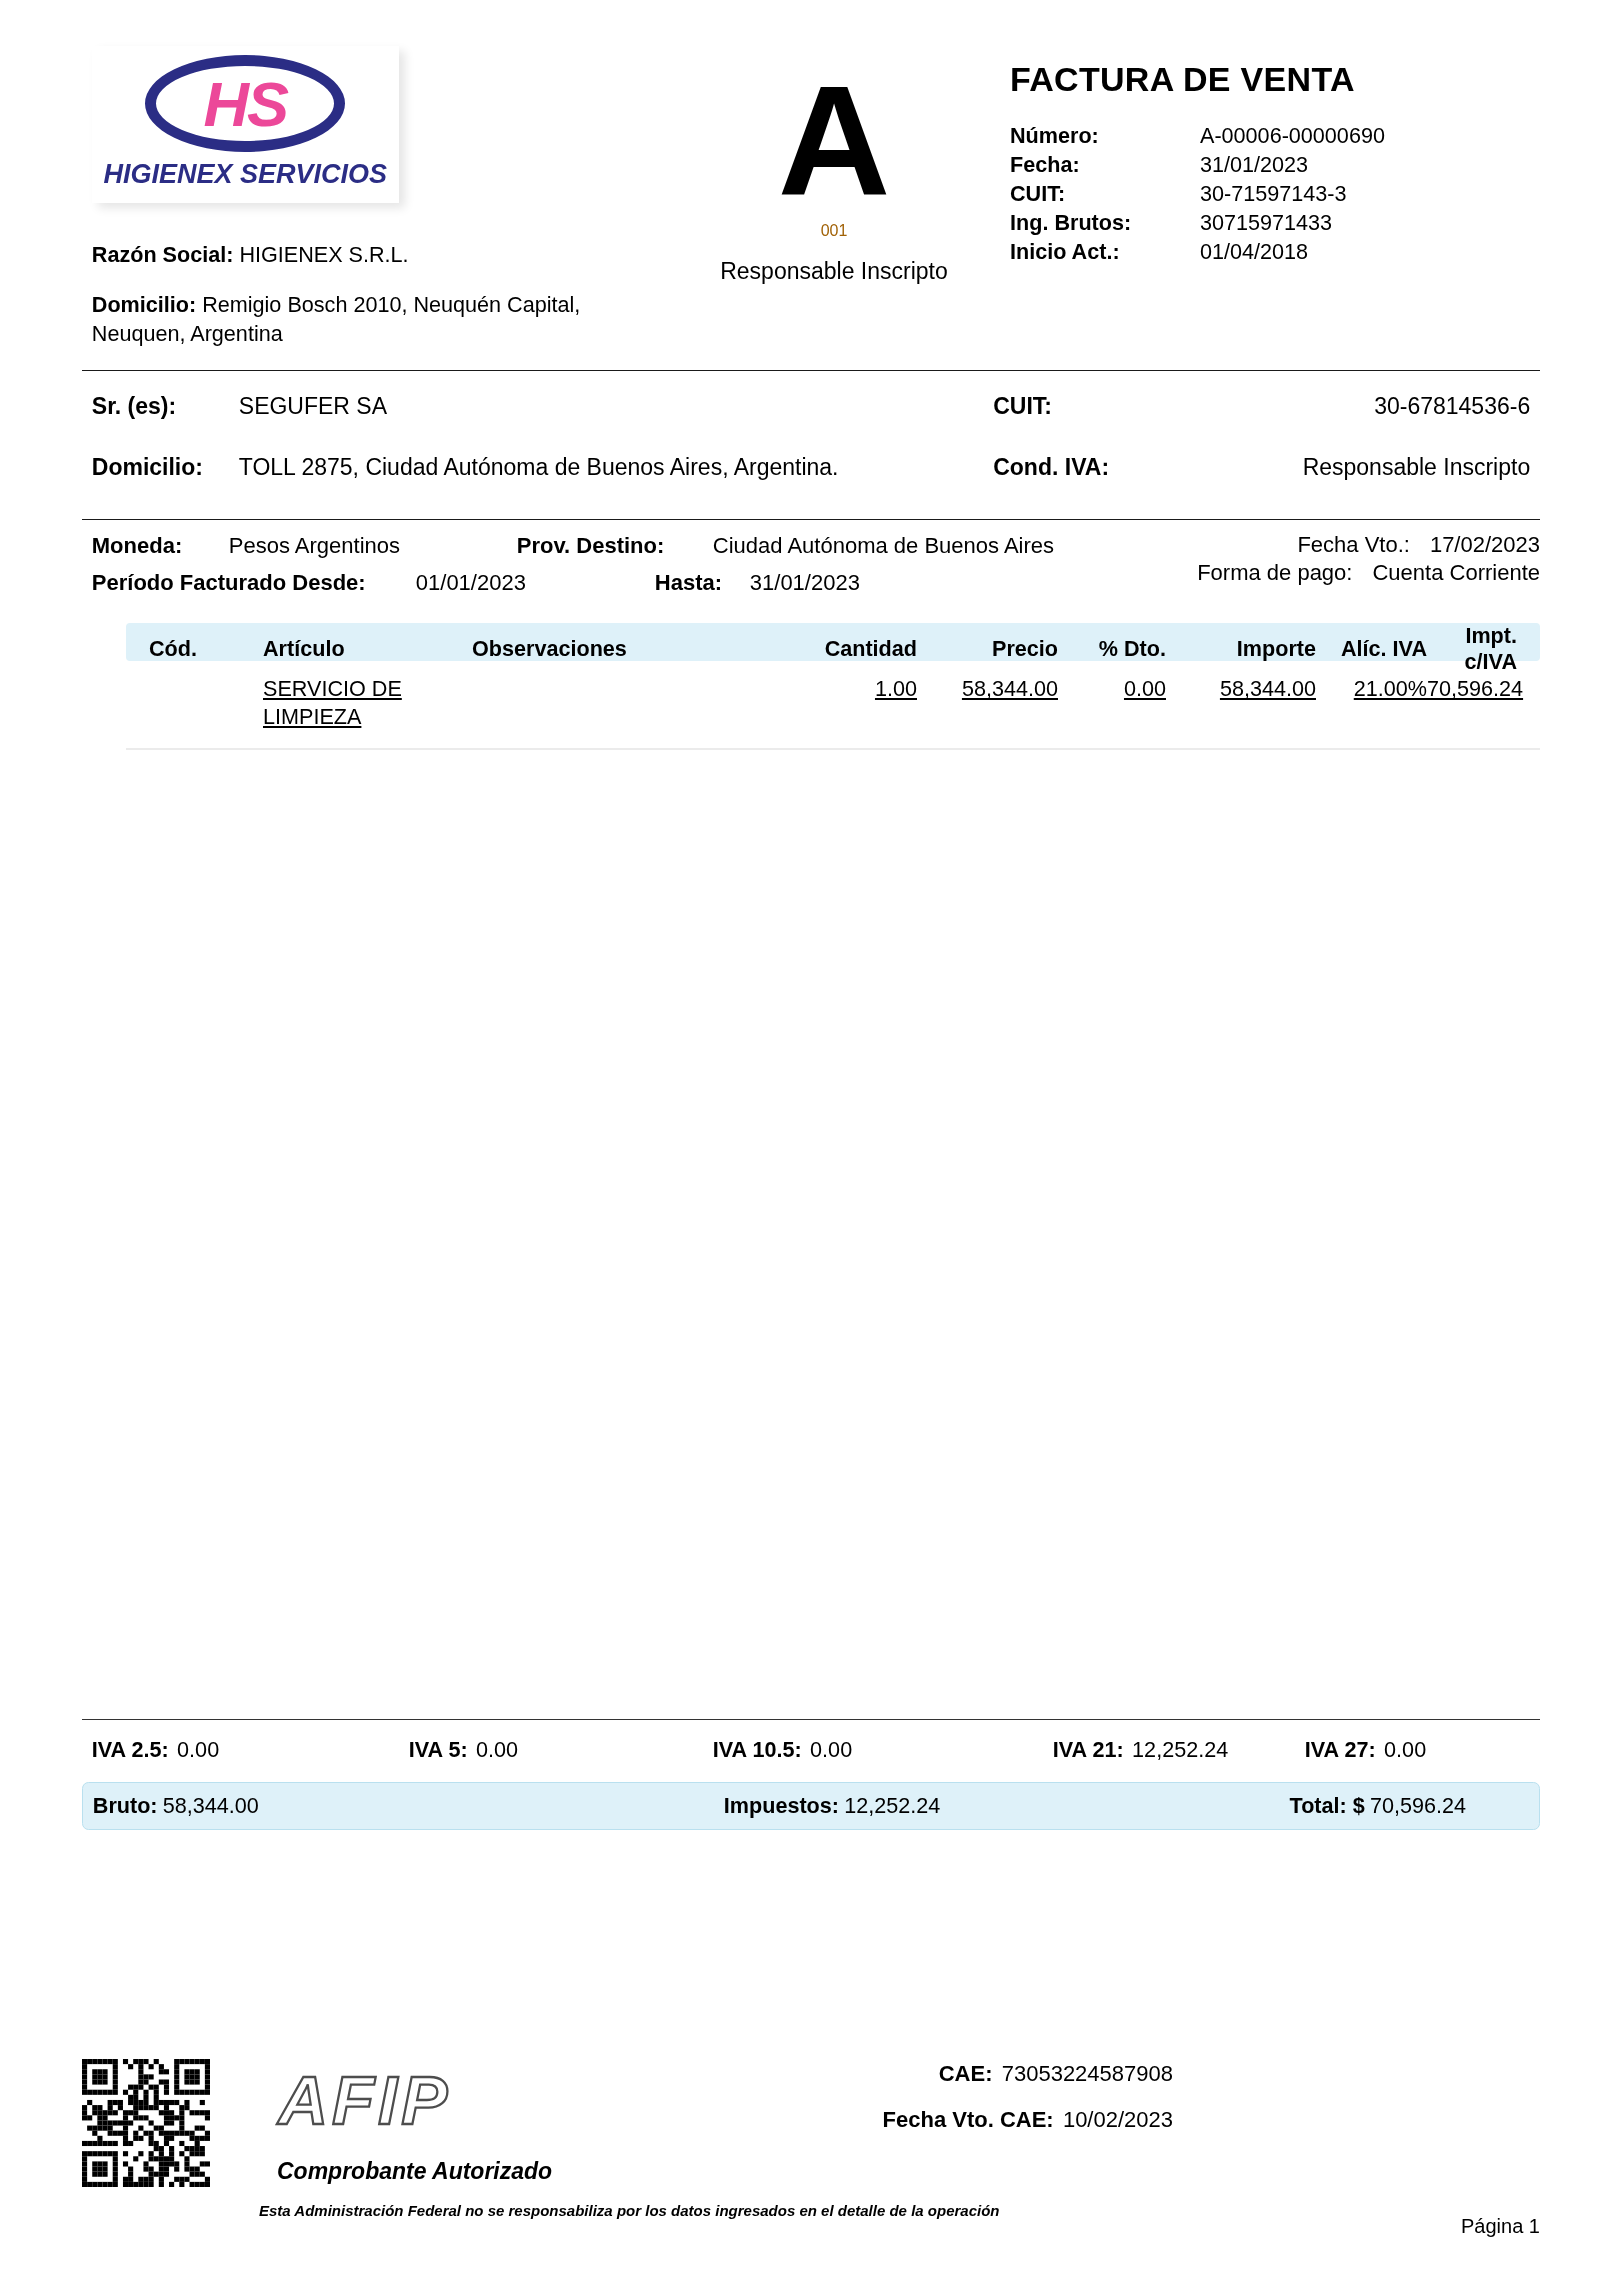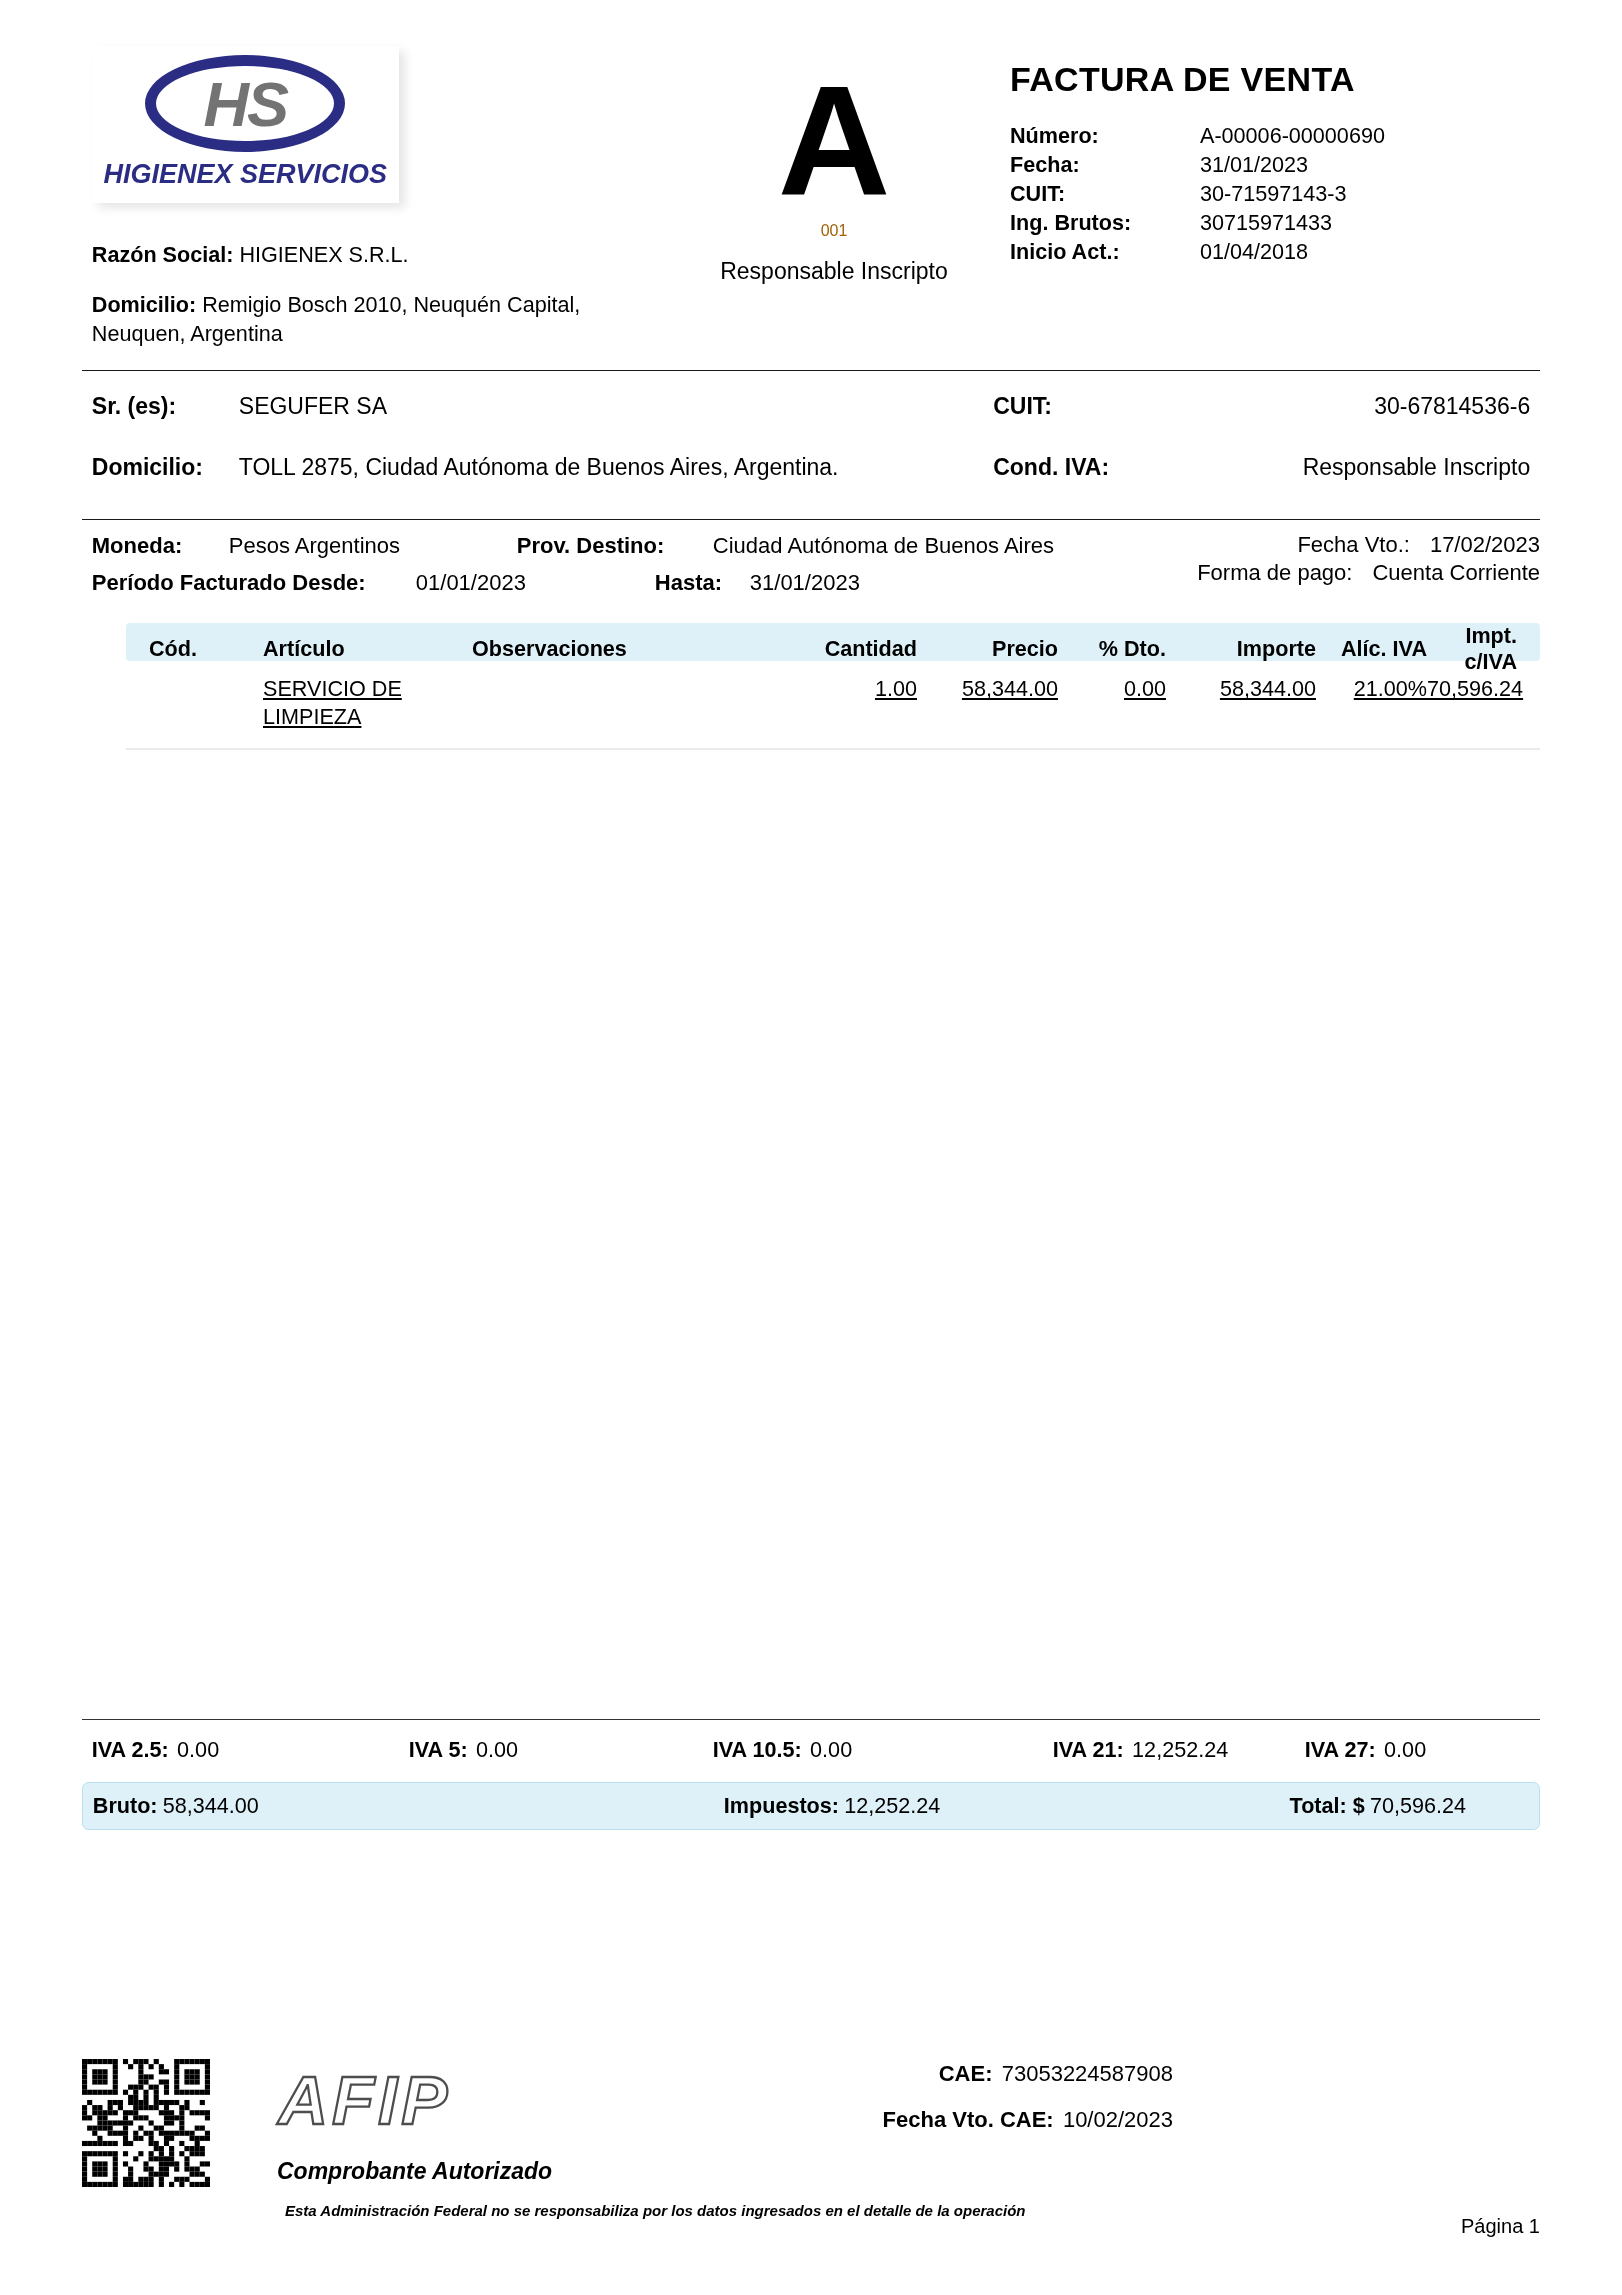--- a/index.html
+++ b/index.html
@@ -29,7 +29,7 @@
     border:11px solid #2b2d85; border-radius:50%;
     display:flex; align-items:center; justify-content:center;
   }
-  .logo-oval span { font-size:63px; font-weight:bold; font-style:italic; color:#737373; letter-spacing:-2px; }
+  .logo-oval span { font-size:63px; font-weight:bold; font-style:italic; color:#ec4899; letter-spacing:-2px; }
   .logo-name { margin-top:6.5px; font-size:27px; font-weight:bold; font-style:italic; color:#2b2d85; }
   .seller-lines { margin-top:38px; padding-left:9.8px; width:536px; line-height:1.32; }
   .seller-lines .row2 { margin-top:22px; }

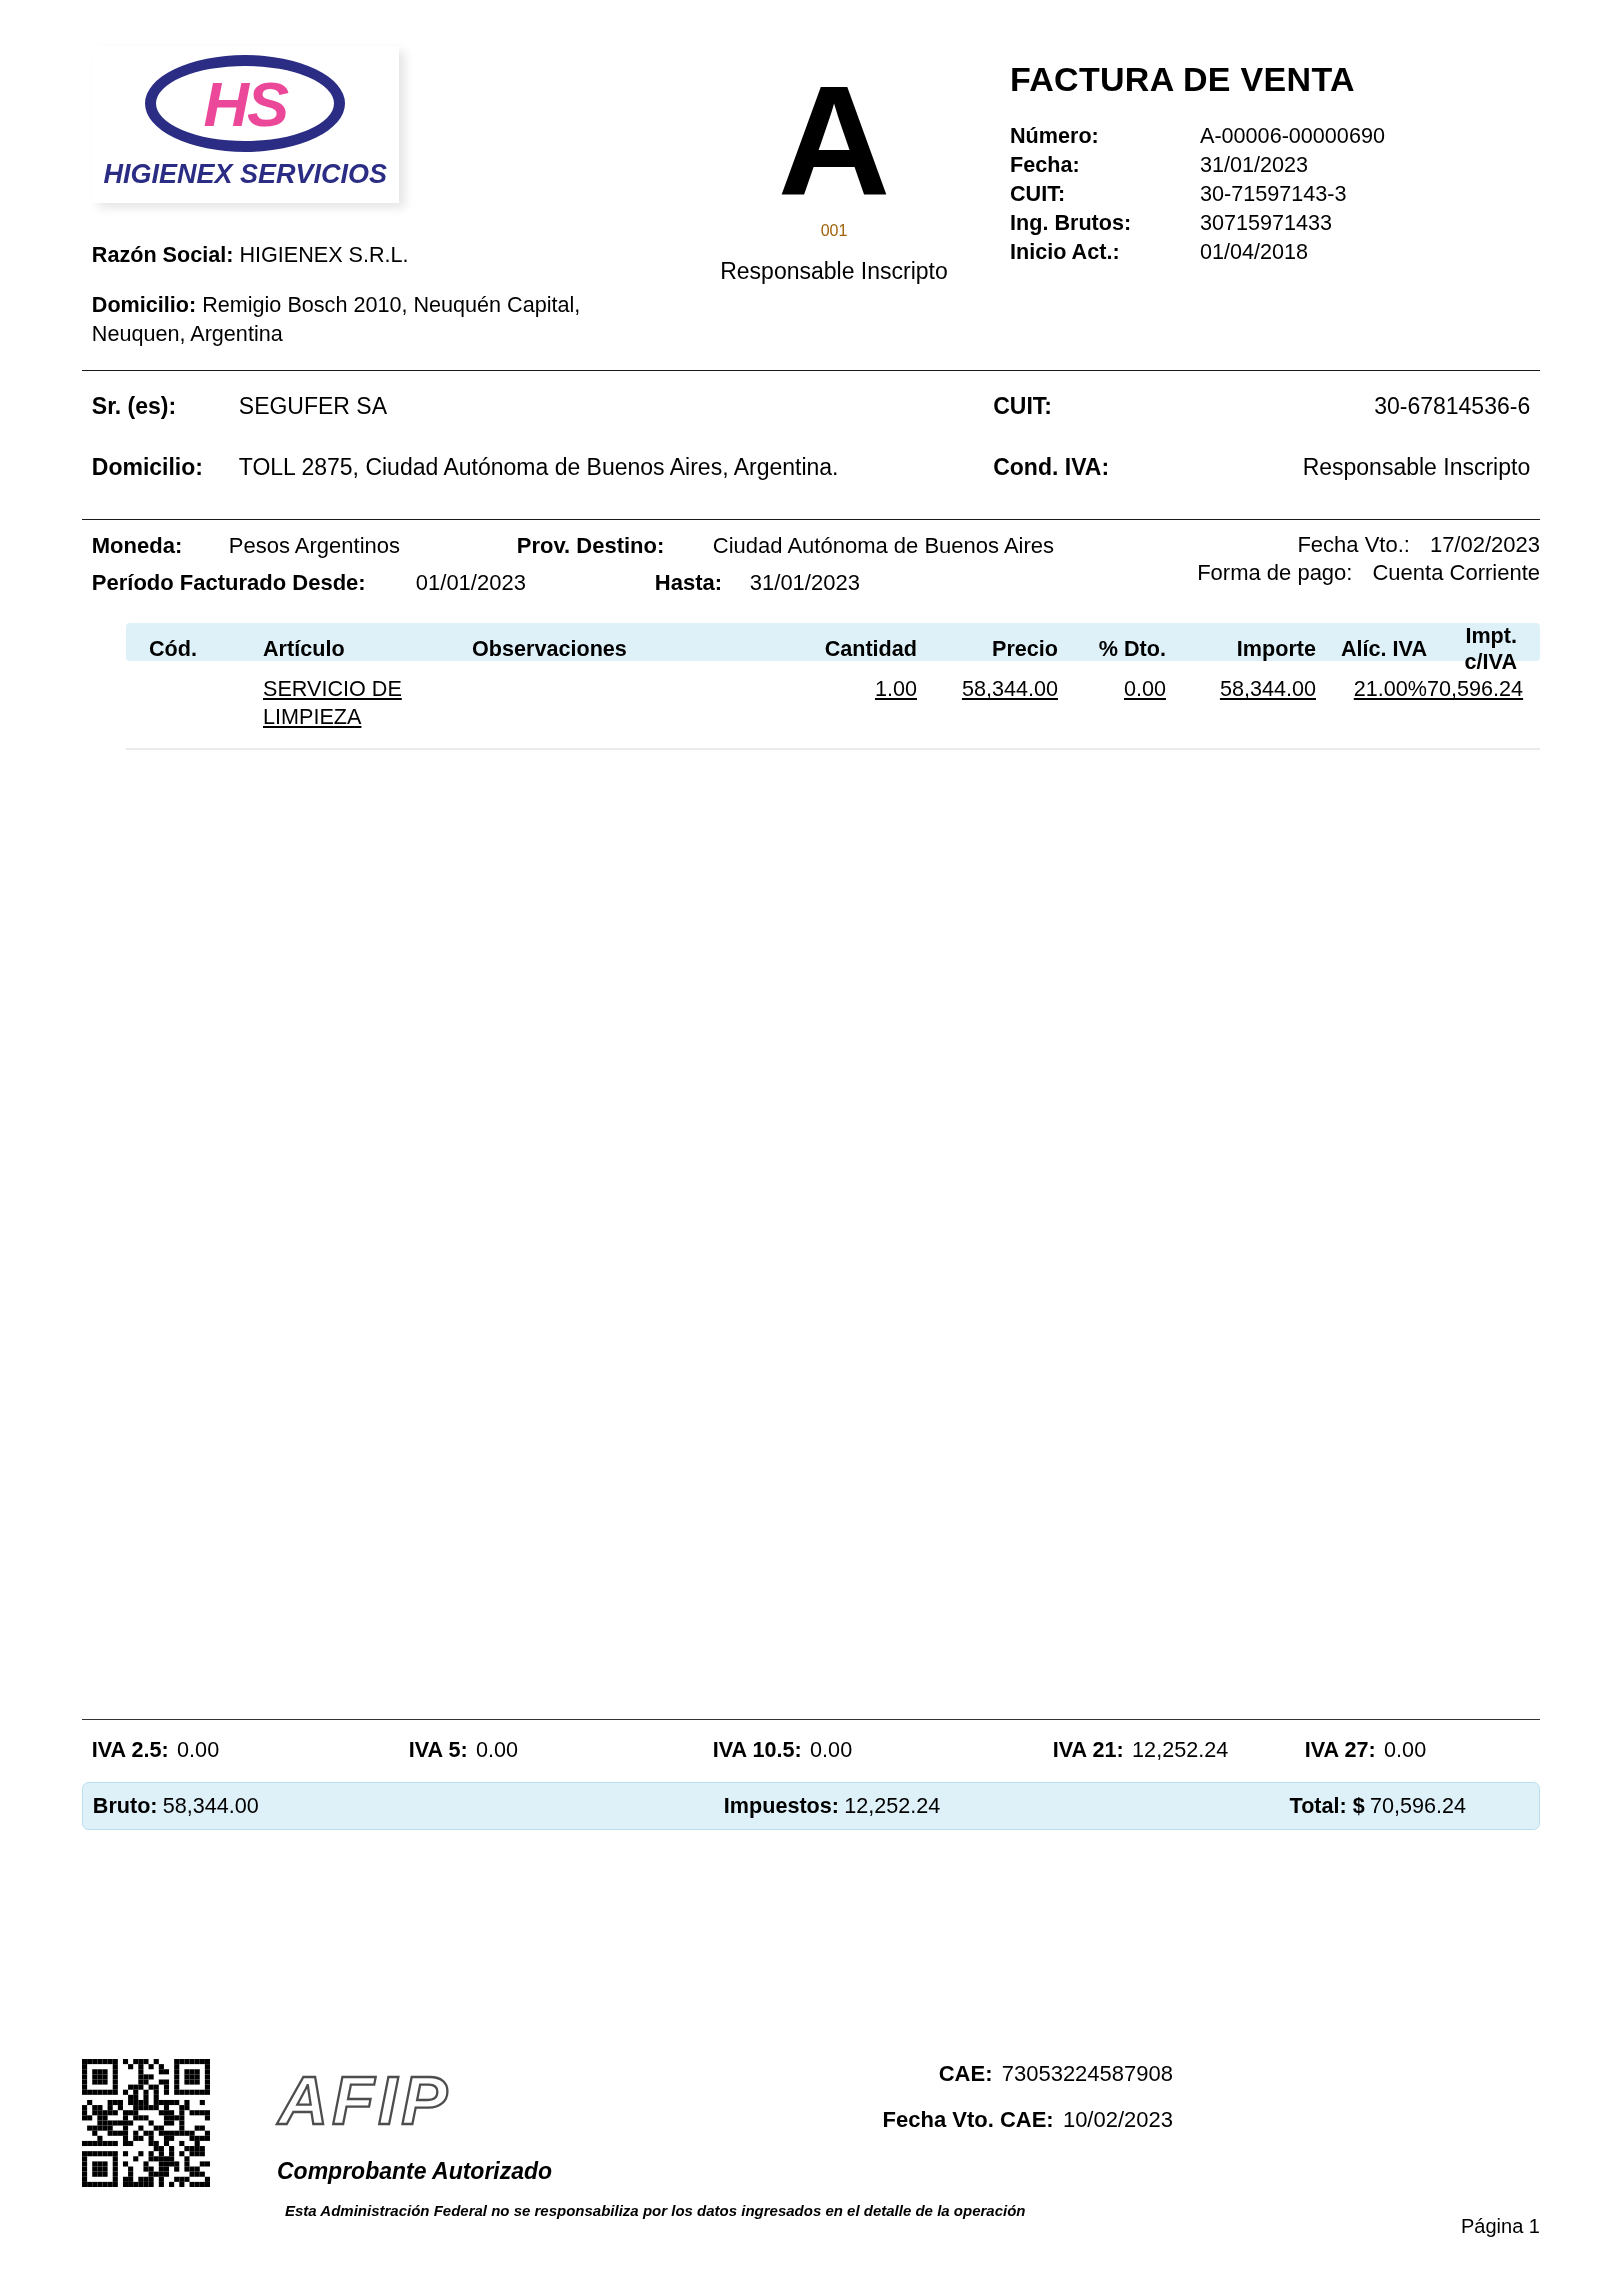--- a/index.html
+++ b/index.html
@@ -101,7 +101,7 @@
   .qr { position:absolute; left:0; top:0; width:128px; height:128px; }
   .afip-svg { position:absolute; left:193px; top:5.2px; }
   .comprobante { position:absolute; left:195px; top:99px; font-size:23px; font-weight:bold; font-style:italic; }
-  .disclaimer { position:absolute; left:203px; top:143px; font-size:15px; font-weight:bold; font-style:italic; white-space:nowrap; }
+  .disclaimer { position:absolute; left:177px; top:143px; font-size:15px; font-weight:bold; font-style:italic; white-space:nowrap; }
   .cae-block { position:absolute; left:687px; top:2px; width:404px; text-align:right; font-size:22px; }
   .cae-line { margin-bottom:19.6px; }
   .cae-line .lab { font-weight:bold; margin-right:9.2px; }

